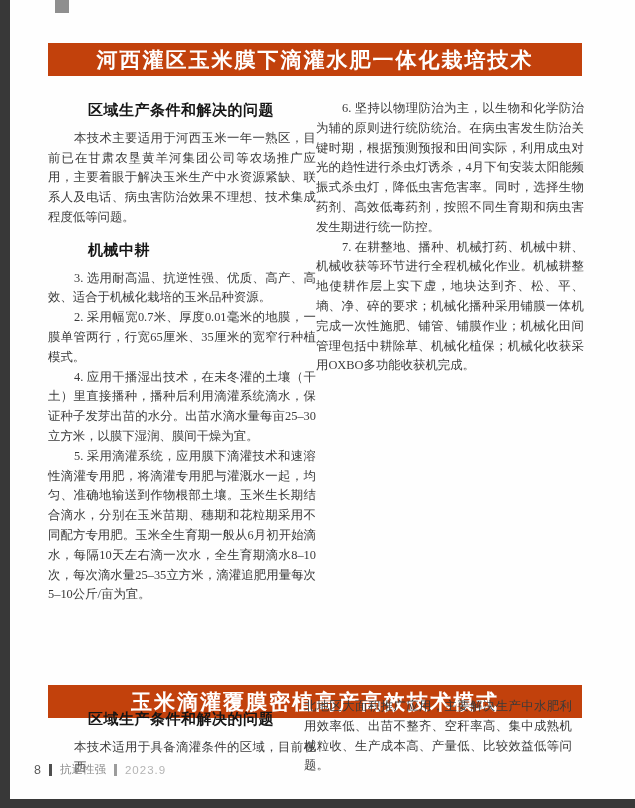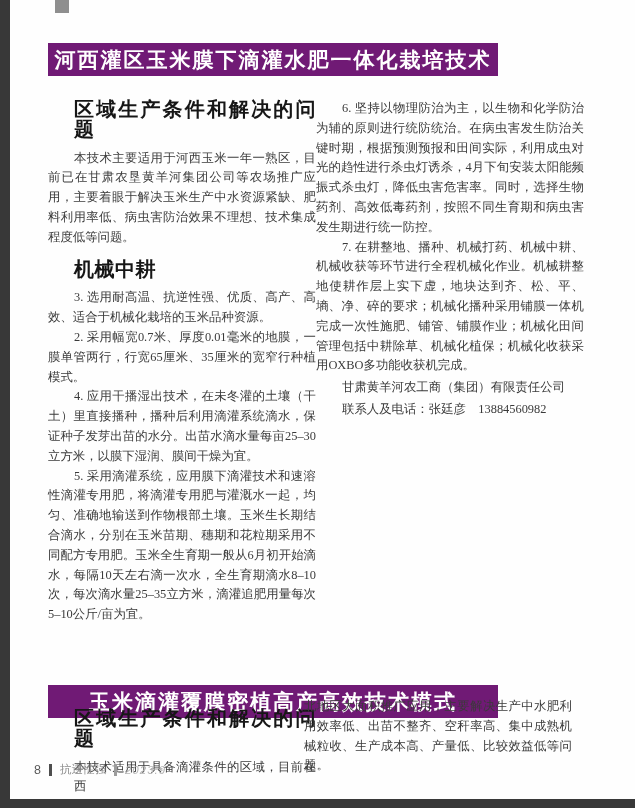--- a/index.html
+++ b/index.html
@@ -19,8 +19,8 @@
 
   
   .title-bar {
-    position: absolute; left: 48px; width: 450px; height: 33px;
-    background: #701a75; color: #ffffff;
+    position: absolute; left: 48px; width: 534px; height: 33px;
+    background: #c2410c; color: #ffffff;
     display: flex; align-items: center; justify-content: center;
     font-family: "Liberation Sans", sans-serif;
     font-weight: bold; font-size: 21px; letter-spacing: 2px;

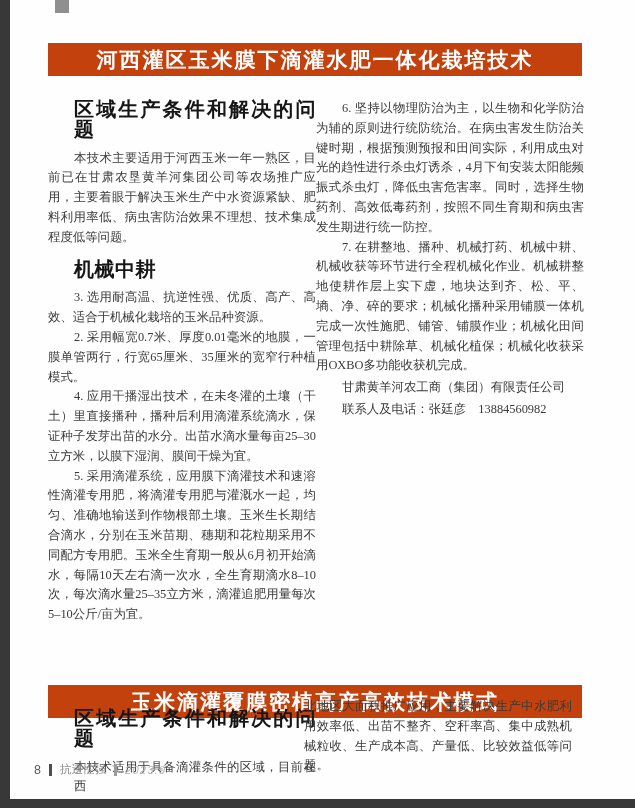--- a/index.html
+++ b/index.html
@@ -42,9 +42,9 @@
 
   .col h3 {
     font-family: "Liberation Sans", sans-serif;
-    font-size: 20px; font-weight: bold; color: #161616;
+    font-size: 15px; font-weight: bold; color: #161616;
     letter-spacing: 0.5px;
-    margin: 12px 0 9px 26px;
+    margin: 12px 0 9px 40px;
   }
   .col h3:first-child { margin-top: 1px; }
   .col p { margin: 0; text-indent: 2.1em; }

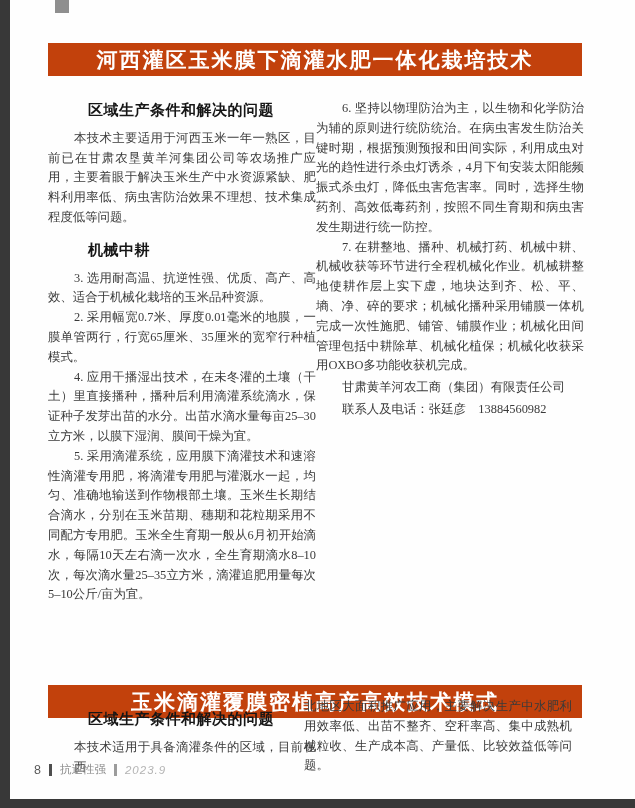--- a/index.html
+++ b/index.html
@@ -79,7 +79,7 @@
 
   <div class="col a1-left">
     <h3>区域生产条件和解决的问题</h3>
-    <p>本技术主要适用于河西玉米一年一熟区，目前已在甘肃农垦黄羊河集团公司等农场推广应用，主要着眼于解决玉米生产中水资源紧缺、肥料利用率低、病虫害防治效果不理想、技术集成程度低等问题。</p>
+    <p>本技术主要适用于河西玉米一年一熟区，目前已在甘肃农垦黄羊河集团公司等农场推广应用，主要着眼于解决玉米生产中水资源紧缺、联系人及电话、病虫害防治效果不理想、技术集成程度低等问题。</p>
     <h3>机械中耕</h3>
     <p>3. 选用耐高温、抗逆性强、优质、高产、高效、适合于机械化栽培的玉米品种资源。</p>
     <p>2. 采用幅宽0.7米、厚度0.01毫米的地膜，一膜单管两行，行宽65厘米、35厘米的宽窄行种植模式。</p>

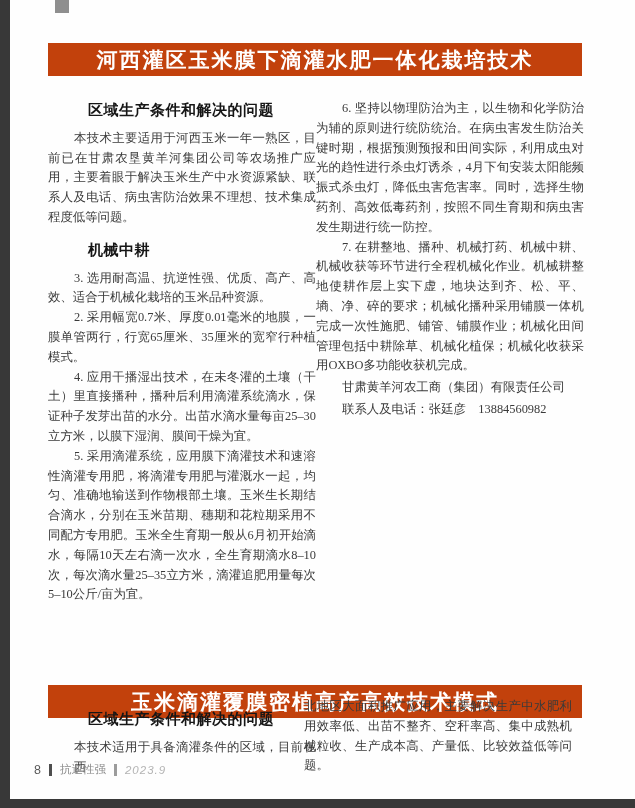--- a/index.html
+++ b/index.html
@@ -90,10 +90,6 @@
   <div class="col a1-right">
     <p>6. 坚持以物理防治为主，以生物和化学防治为辅的原则进行统防统治。在病虫害发生防治关键时期，根据预测预报和田间实际，利用成虫对光的趋性进行杀虫灯诱杀，4月下旬安装太阳能频振式杀虫灯，降低虫害危害率。同时，选择生物药剂、高效低毒药剂，按照不同生育期和病虫害发生期进行统一防控。</p>
     <p>7. 在耕整地、播种、机械打药、机械中耕、机械收获等环节进行全程机械化作业。机械耕整地使耕作层上实下虚，地块达到齐、松、平、墒、净、碎的要求；机械化播种采用铺膜一体机完成一次性施肥、铺管、铺膜作业；机械化田间管理包括中耕除草、机械化植保；机械化收获采用OXBO多功能收获机完成。</p>
-    <div class="unit-lines">
-      <p class="hang">甘肃黄羊河农工商（集团）有限责任公司</p>
-      <p class="hang">联系人及电话：张廷彦　13884560982</p>
-    </div>
   </div>
 
   <div class="title-bar t2">

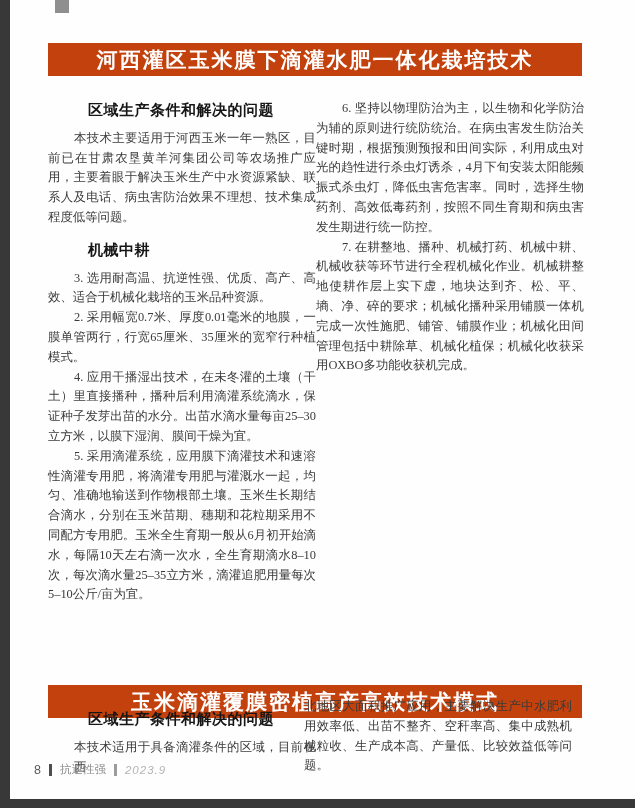--- a/index.html
+++ b/index.html
@@ -62,7 +62,7 @@
   .footer .num { color: #5a5a5a; font-size: 12.5px; }
   .footer .bar { display: inline-block; width: 3px; height: 12px; background: #4e4e4e; }
   .footer .bar.light { background: #9c9c9c; }
-  .footer .issue { color: #b4b4b4; letter-spacing: 1px; font-style: italic; }
+  .footer .issue { color: #b4b4b4; letter-spacing: 1px; }
 </style>
 </head>
 <body>

